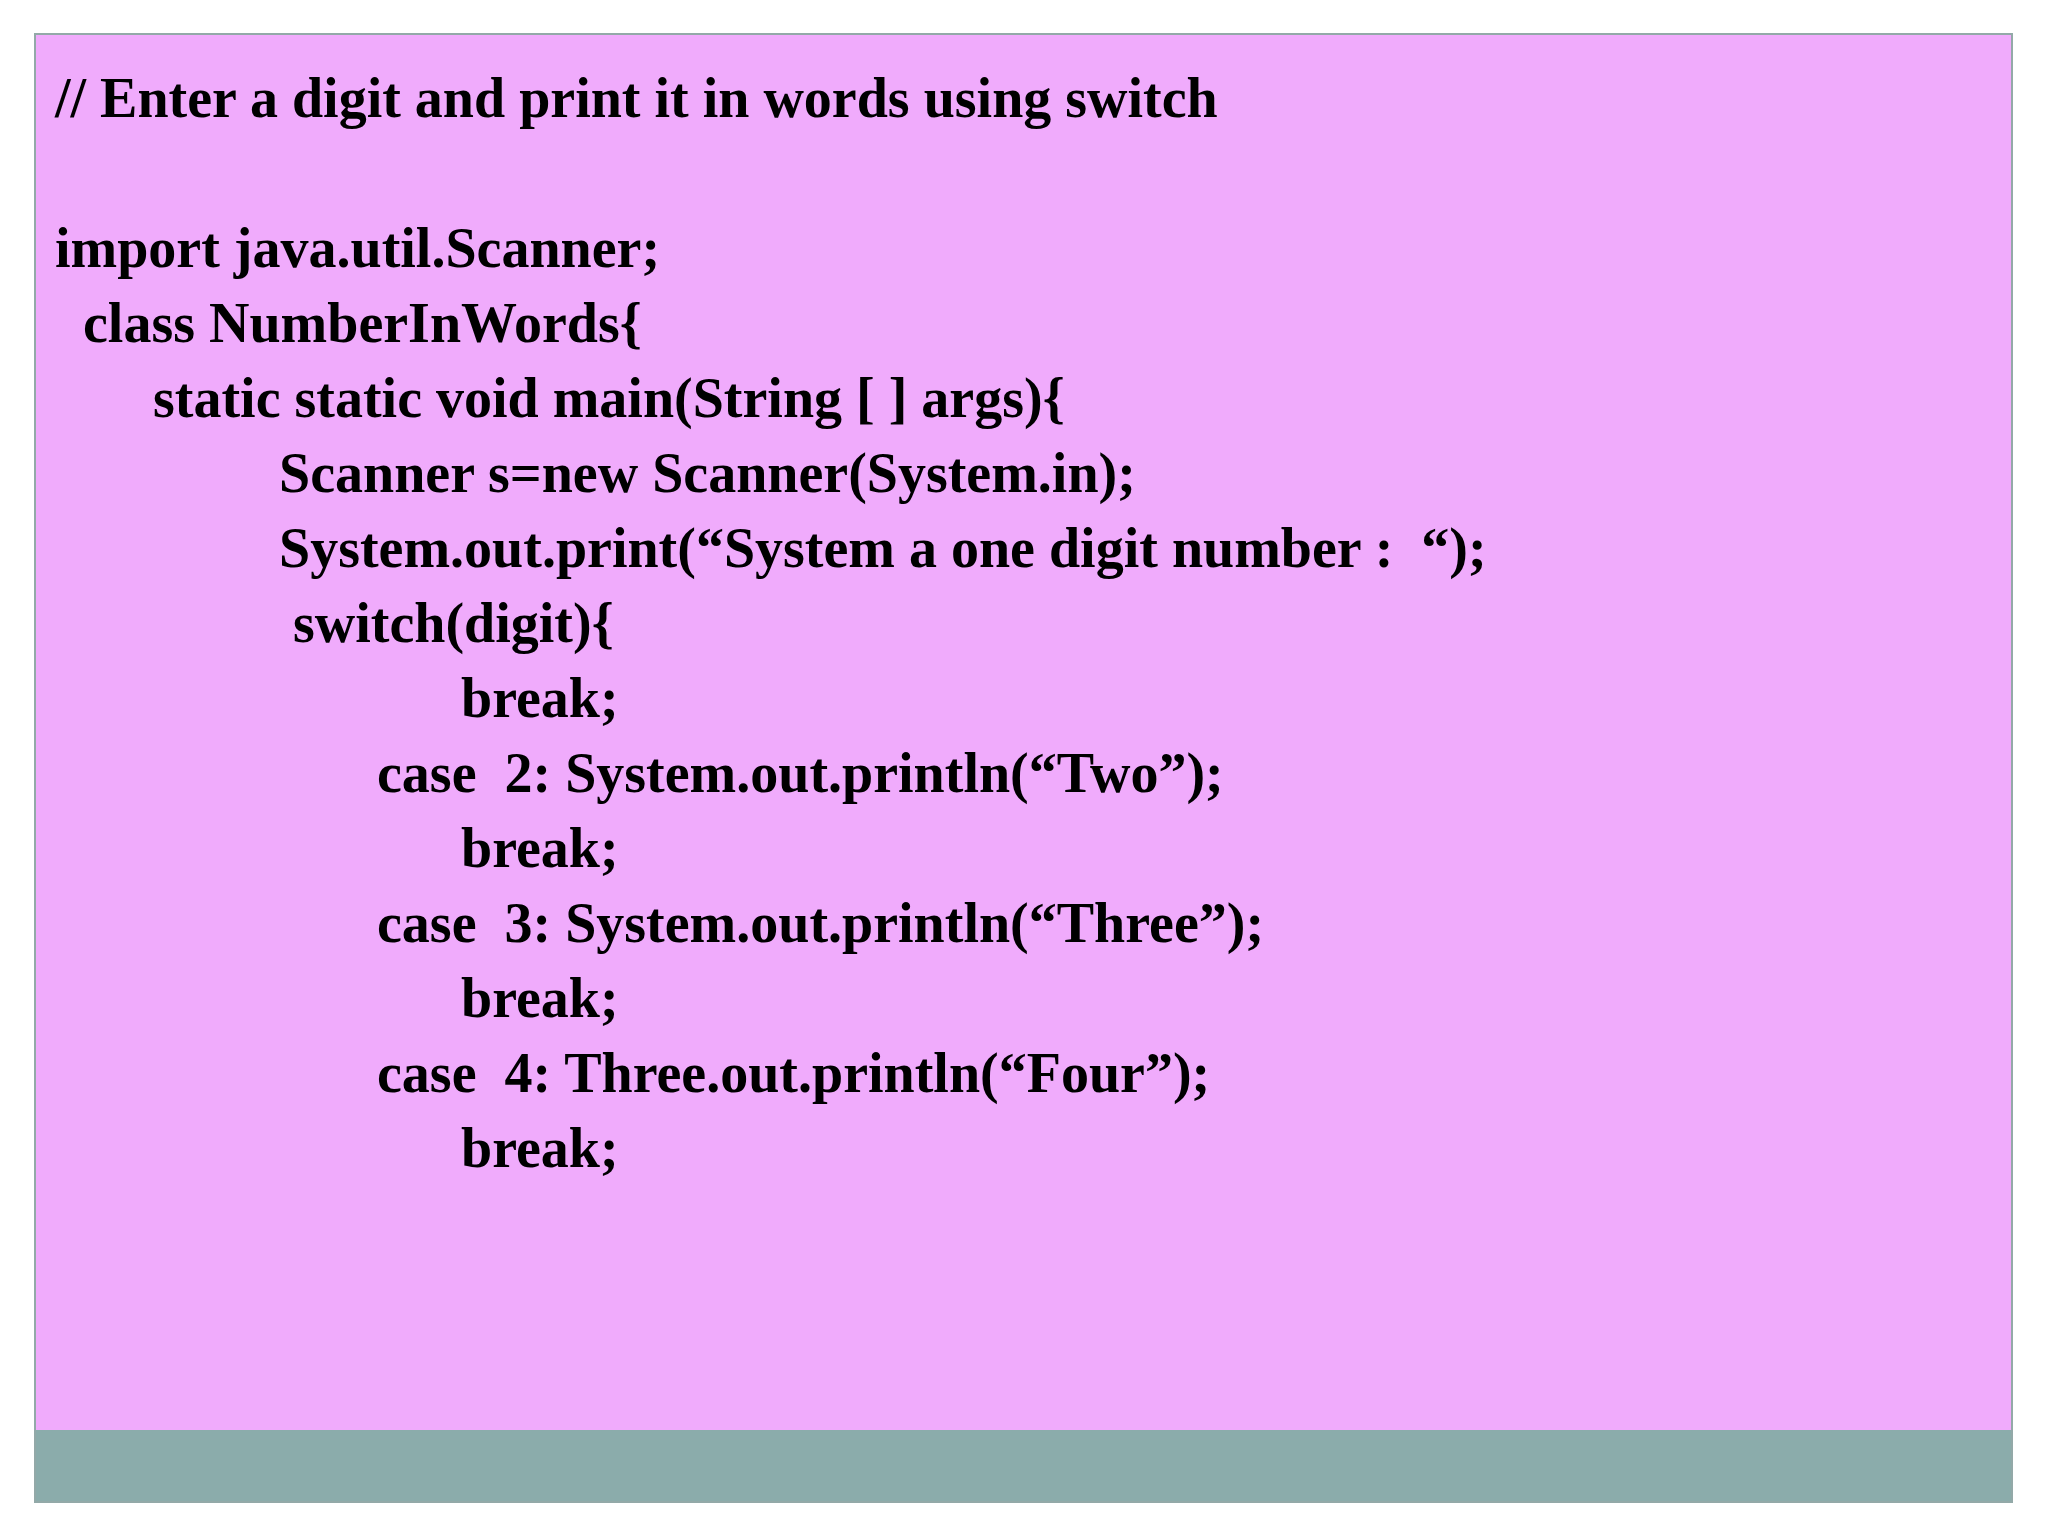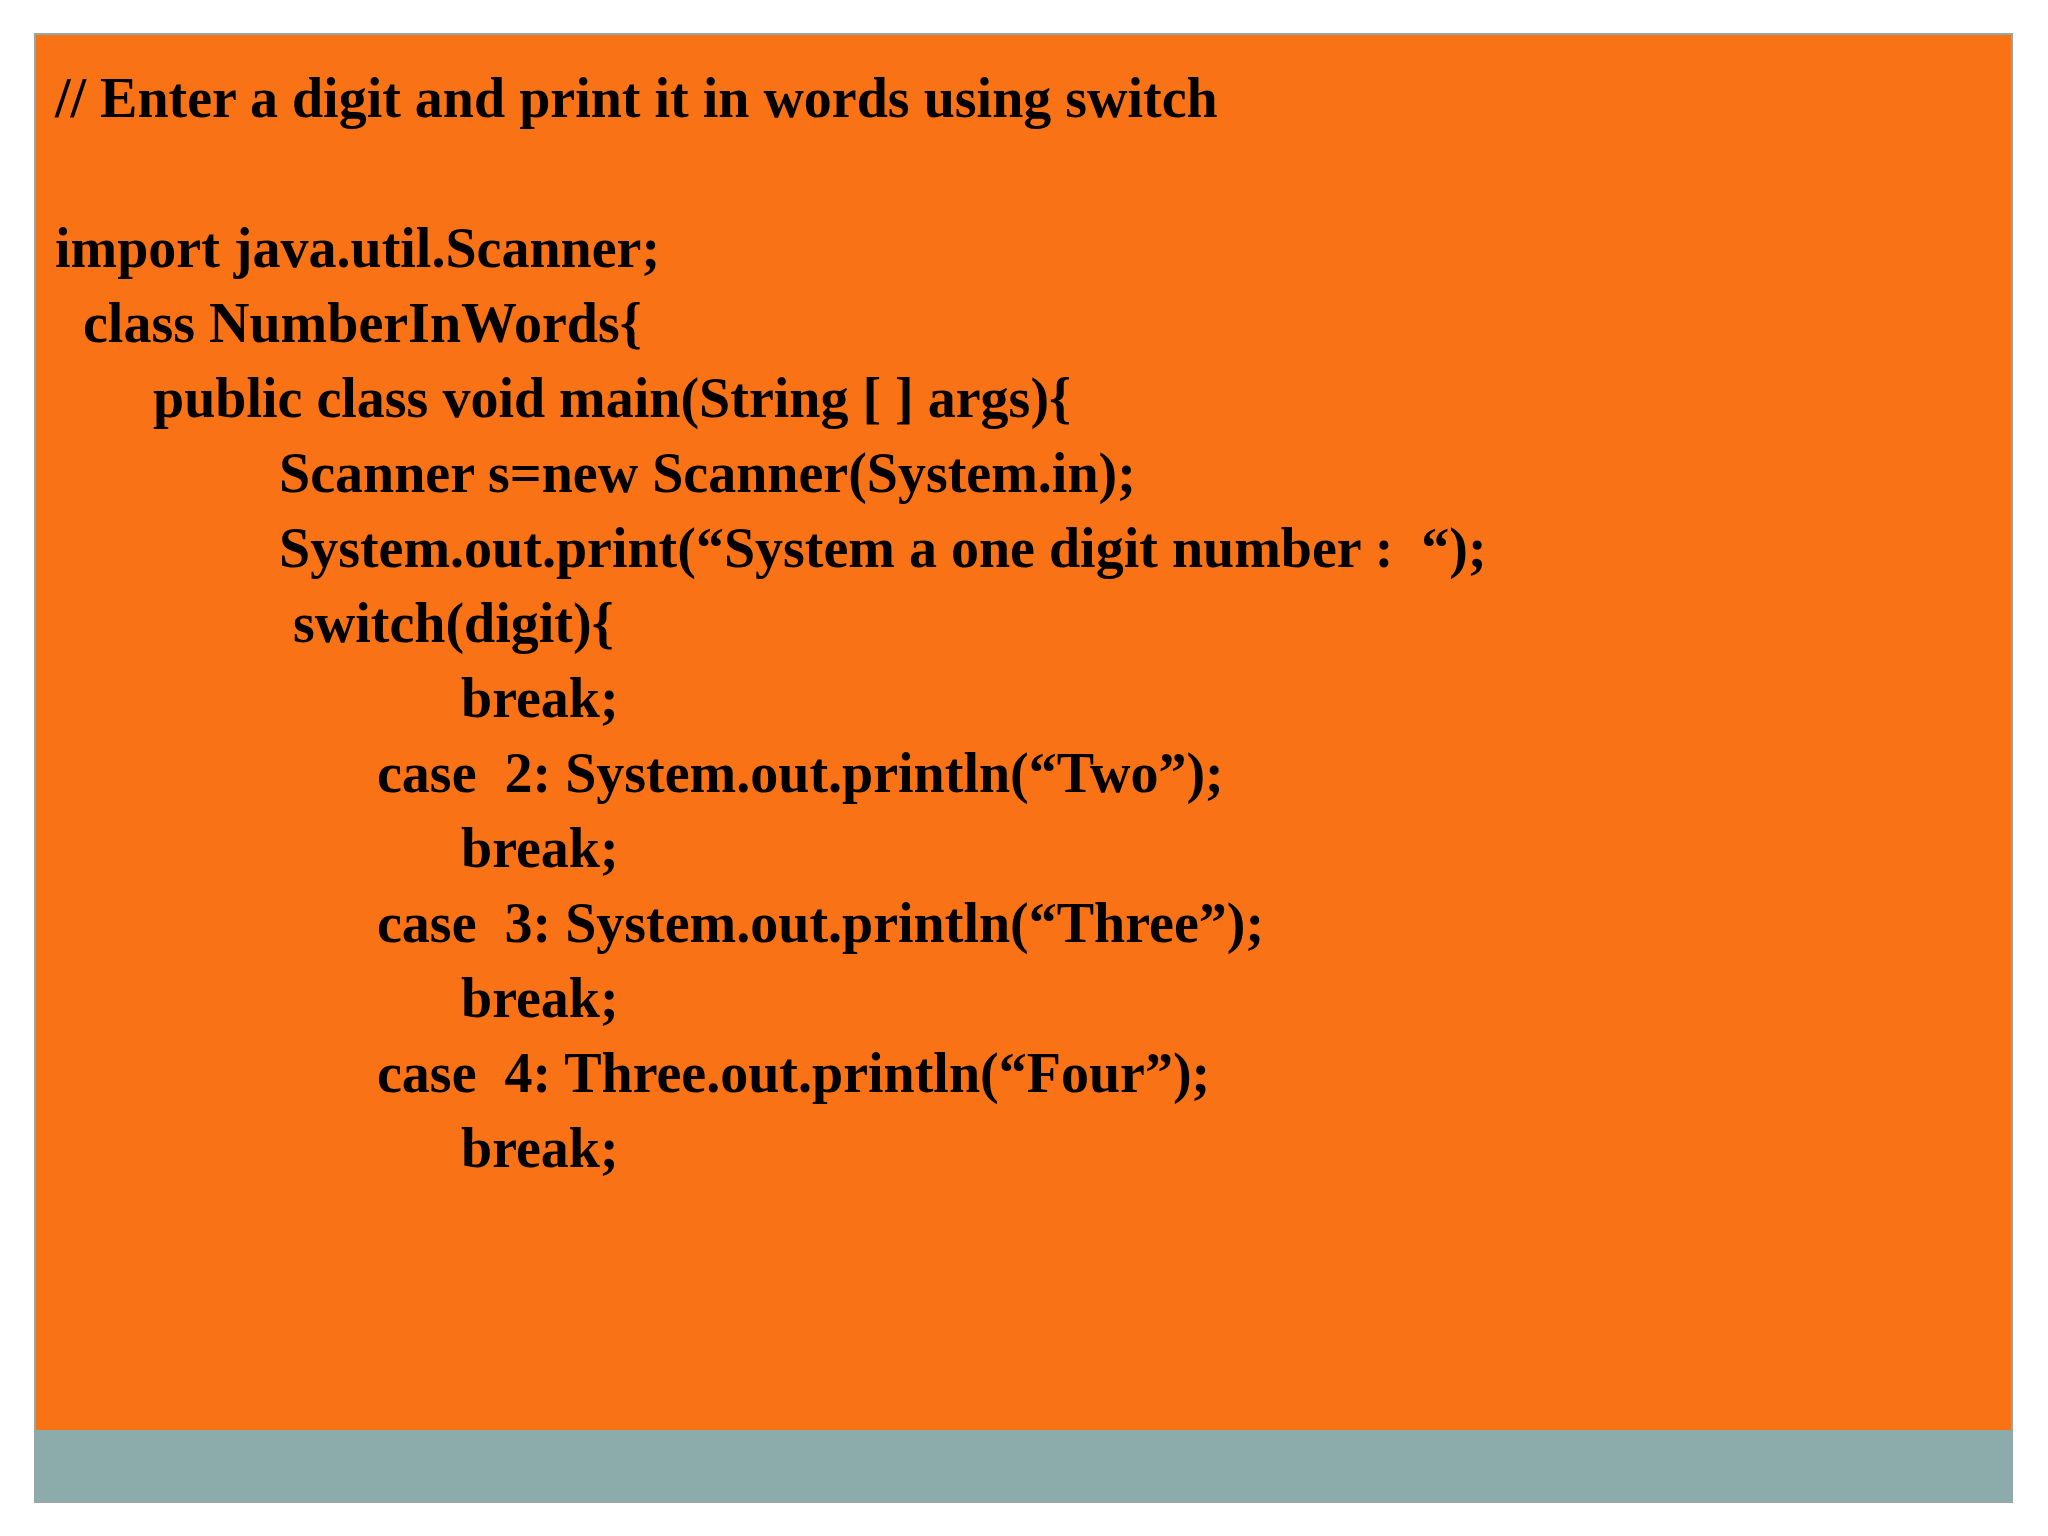--- a/index.html
+++ b/index.html
@@ -22,7 +22,7 @@
     height: 1470px;
     border: 2px solid #93a9a8;
     box-sizing: border-box;
-    background: #f97316;
+    background: #f0abfc;
   }
   .code-block {
     position: absolute;

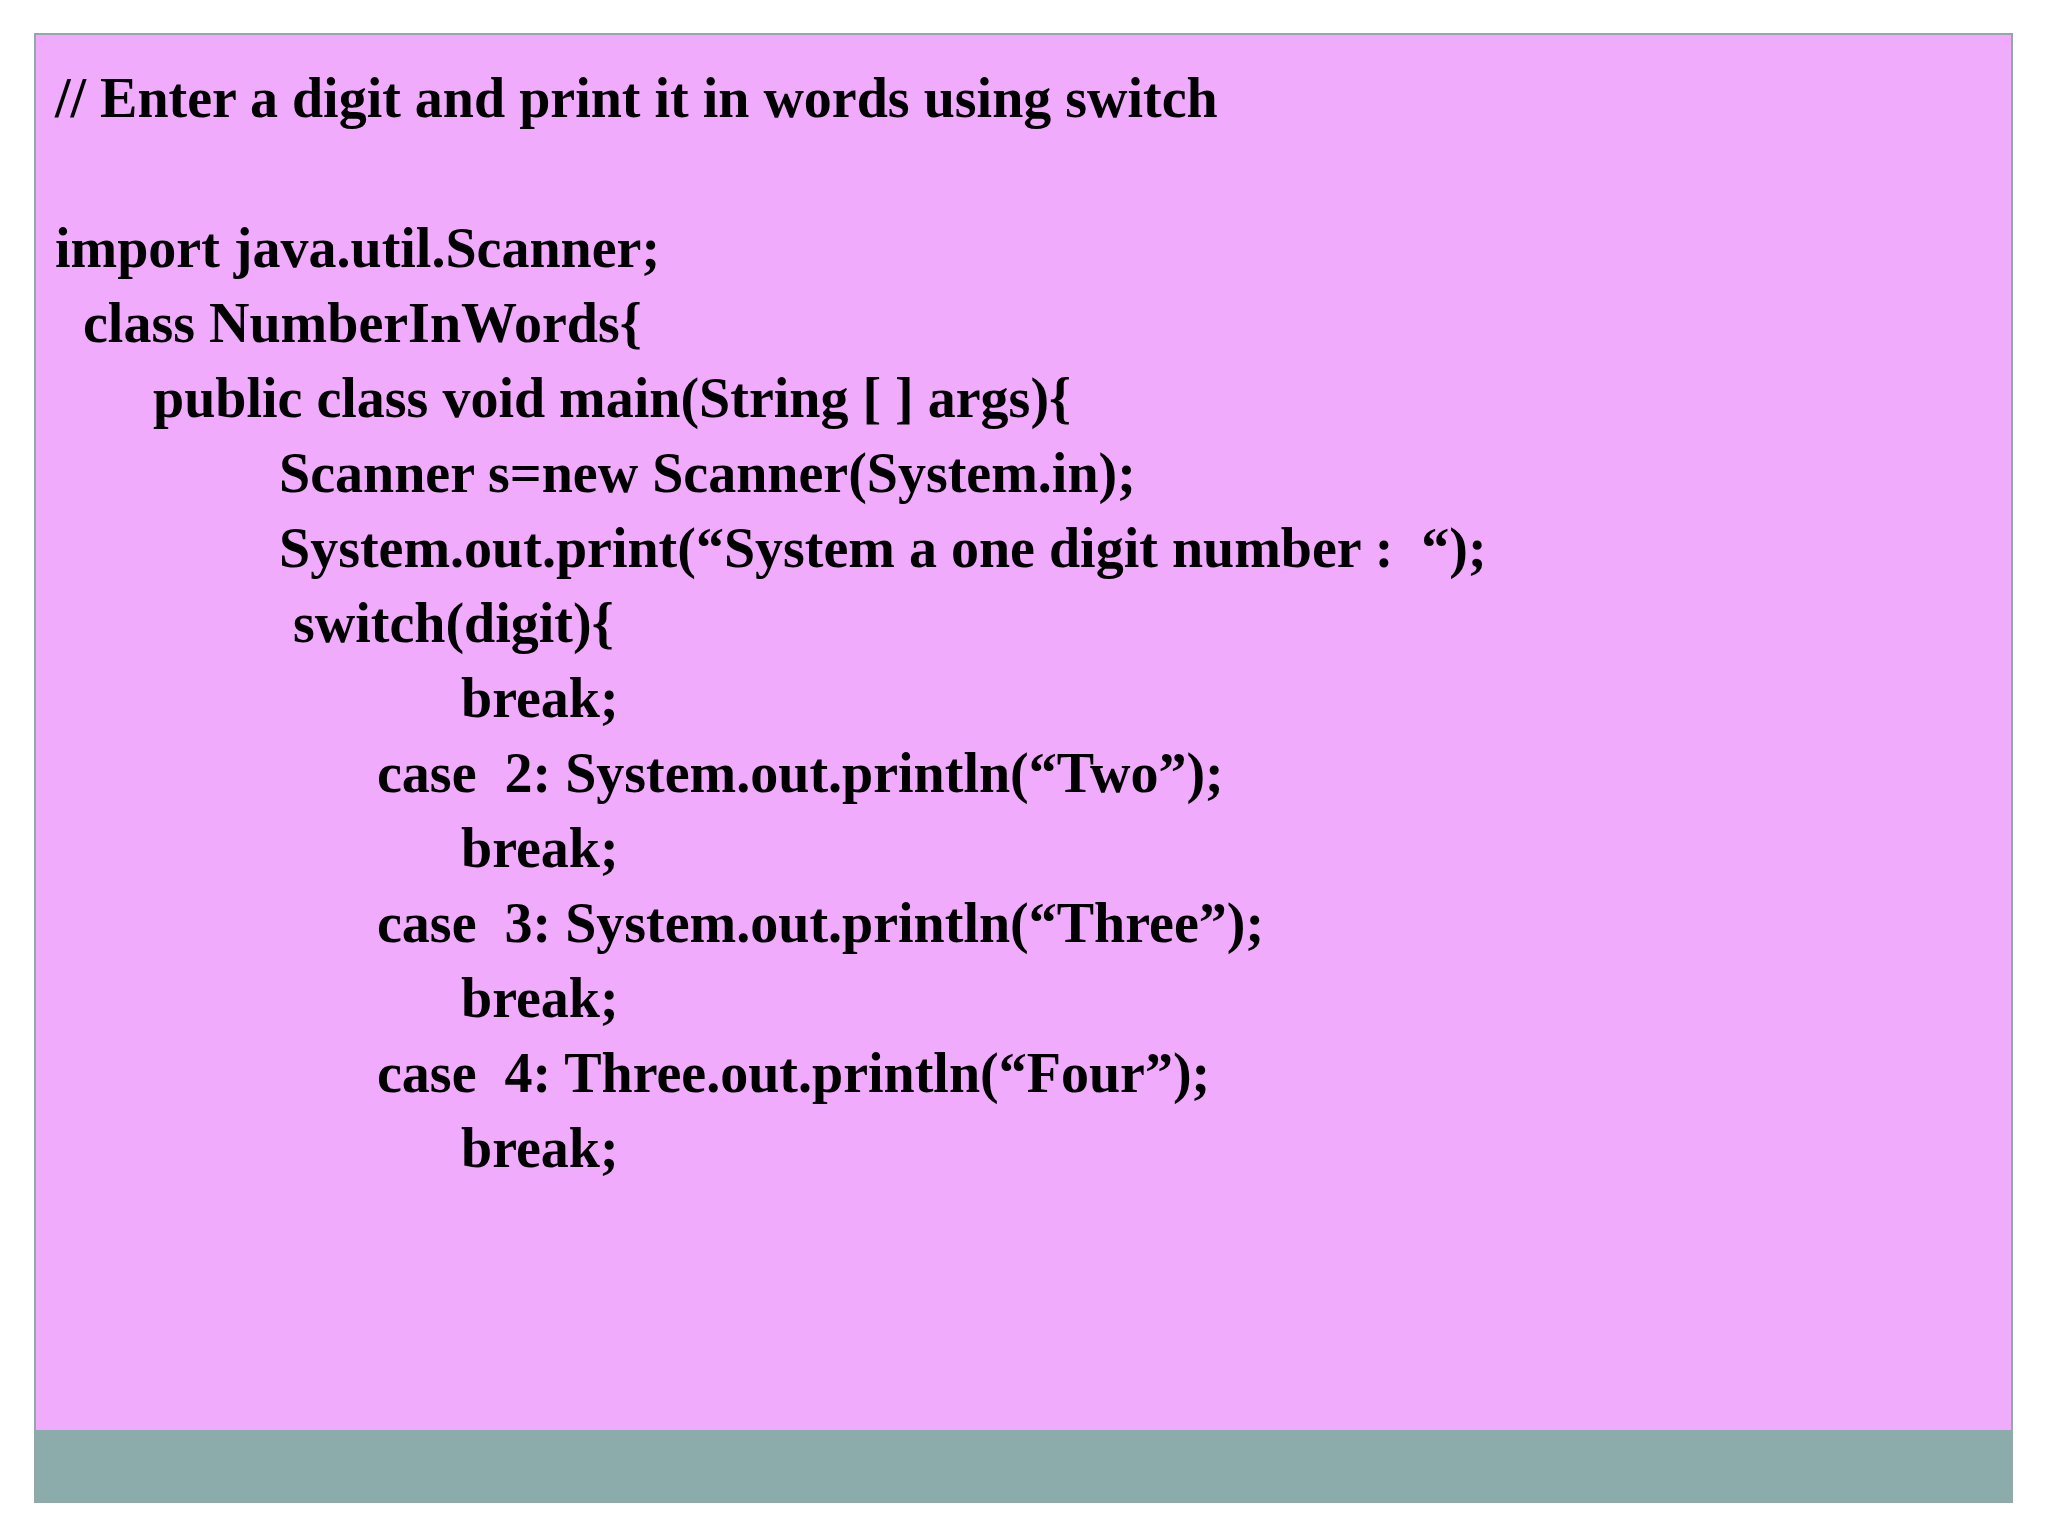--- a/index.html
+++ b/index.html
@@ -57,7 +57,7 @@
       <div class="code-line"></div>
       <div class="code-line">import java.util.Scanner;</div>
       <div class="code-line">  class NumberInWords{</div>
-      <div class="code-line">       public class void main(String [ ] args){</div>
+      <div class="code-line">       static static void main(String [ ] args){</div>
       <div class="code-line">                Scanner s=new Scanner(System.in);</div>
       <div class="code-line">                System.out.print(“System a one digit number :  “);</div>
       <div class="code-line">                 switch(digit){</div>

